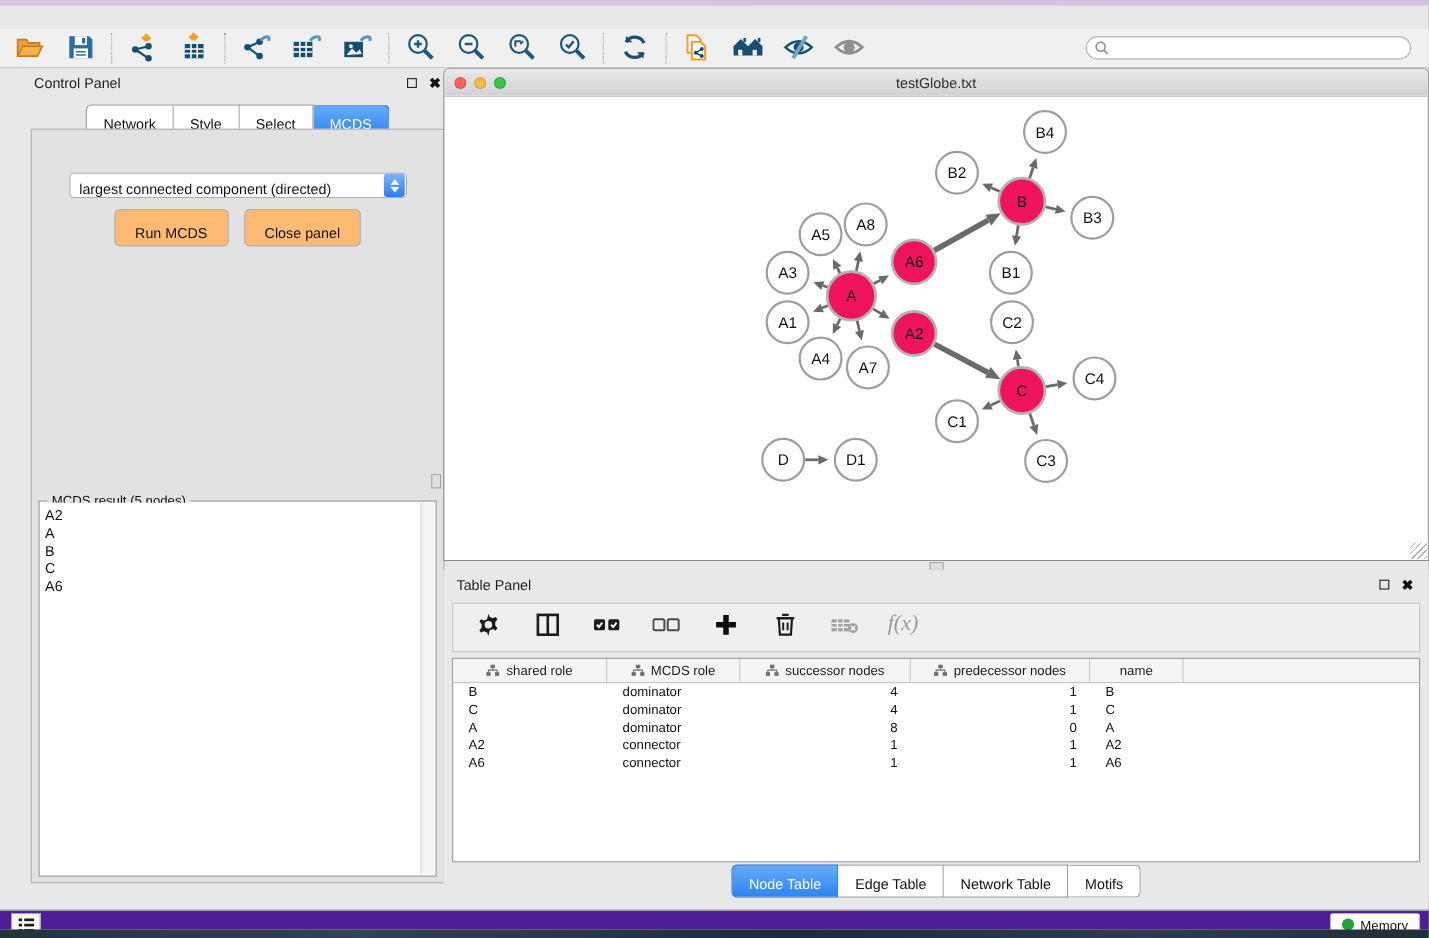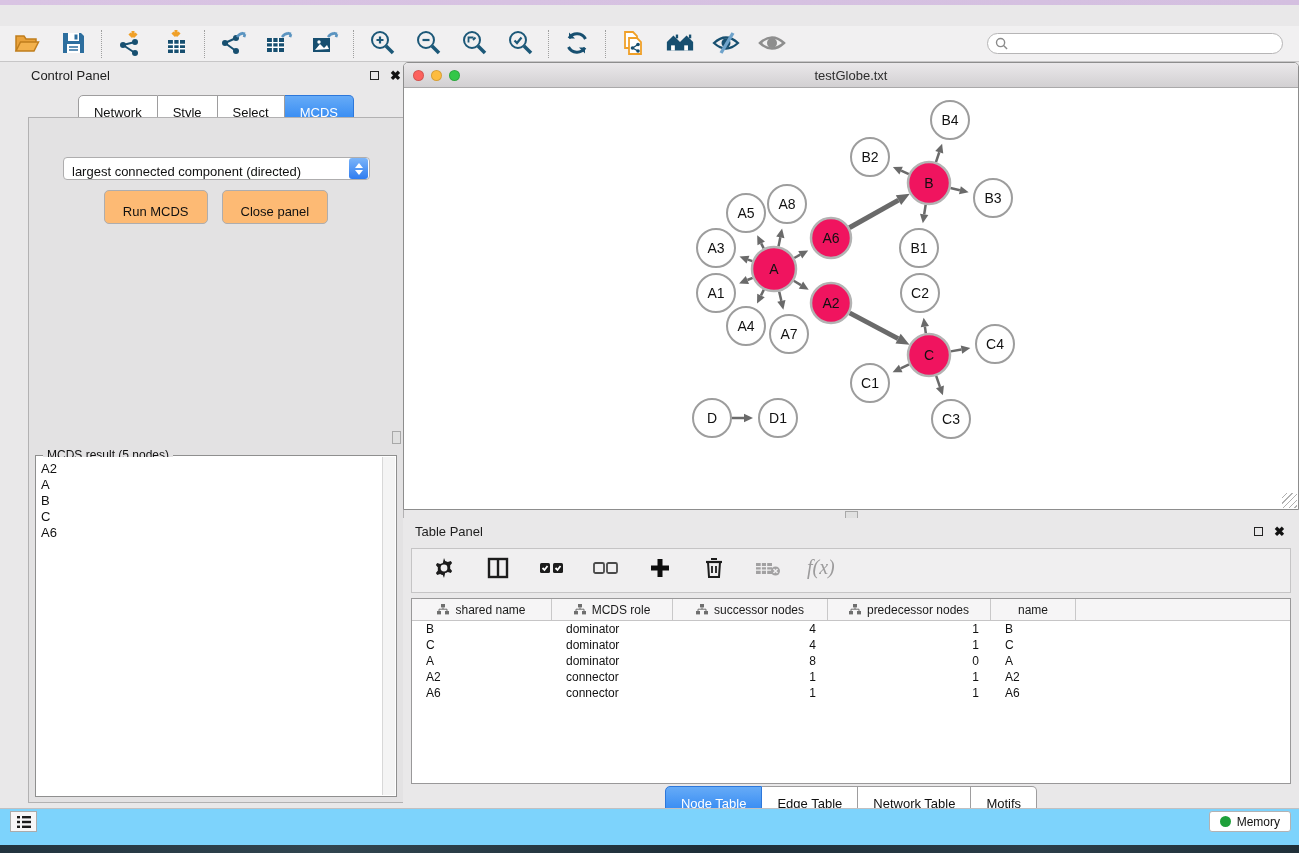--- a/index.html
+++ b/index.html
@@ -493,7 +493,7 @@
               <rect x="8" y="7" width="4" height="3.4" fill="#6f6f6f"></rect>
               <path d="M6 3.4 V5.2 M2 7 V5.2 H10 V7" stroke="#6f6f6f" fill="none" stroke-width="1"></path>
             </svg>
-            <span>shared name</span>
+            <span>shared role</span>
           </div>
           <div class="th" style="width: 121px;">
             <svg width="12" height="11" viewBox="0 0 12 11">

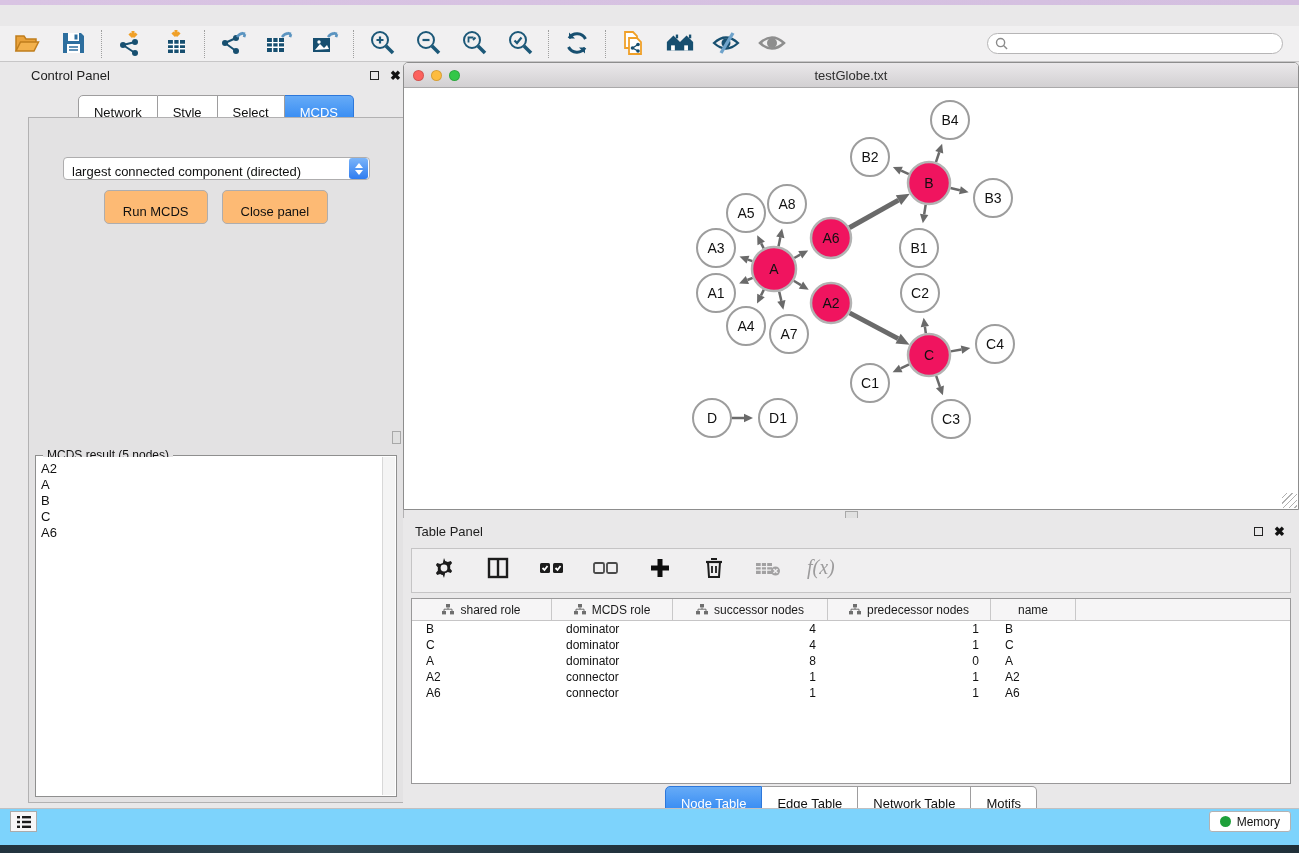--- a/index.html
+++ b/index.html
@@ -74,7 +74,7 @@
   .tp-tabs { position:absolute; bottom:4px; left:0; right:0; display:flex; justify-content:center; }
 
   
-  .statusbar { position:absolute; left:0; right:0; bottom:8px; height:37px; background:#7dd3fc; border-top:1px solid #c1c0c1; }
+  .statusbar { position:absolute; left:0; right:0; bottom:8px; height:18px; background:#4c1d95; border-top:1px solid #c1c0c1; }
   .list-btn { position:absolute; left:10px; top:2px; width:27px; height:21px; background:#f7f6f7; border:1px solid #ababab; display:flex; align-items:center; justify-content:center; }
   .memory-btn { position:absolute; right:8px; top:2px; height:21px; background:#fff; border:1px solid #b3b2b3; border-radius:3px; display:flex; align-items:center; gap:6px; padding:0 10px; font-size:12px; color:#111; }
   .mem-dot { width:11px; height:11px; border-radius:50%; background:#1ea03a; }

